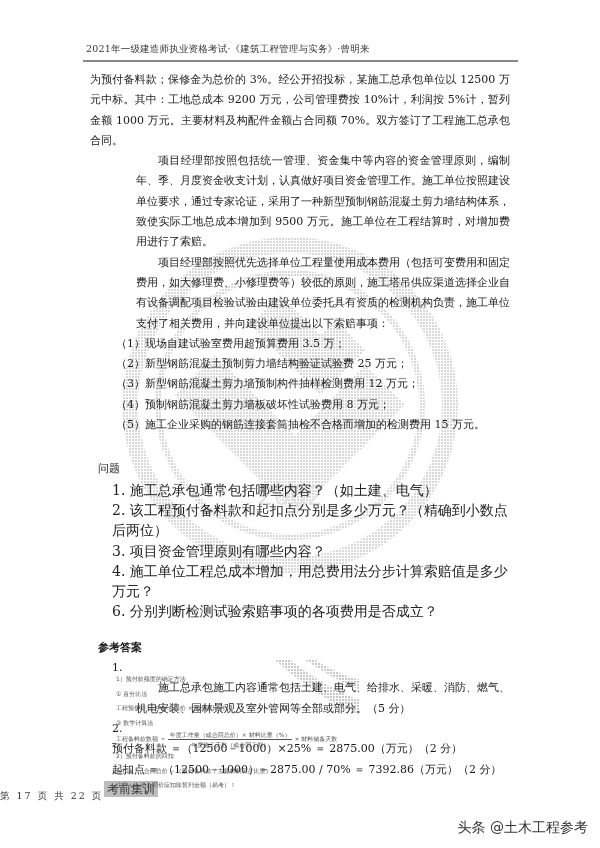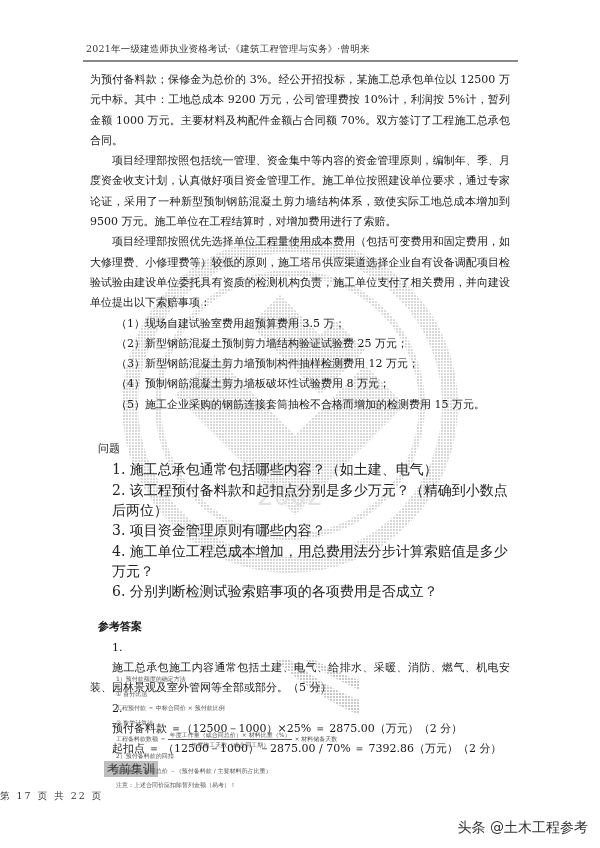--- a/index.html
+++ b/index.html
@@ -16,7 +16,7 @@
     }
     .content { position: absolute; left: 90px; top: 70px; width: 420px; font-size: 11px; line-height: 20.3px; }
     .p { margin: 0; text-align: justify; }
-    .indent { text-indent: 22px; }
+    .indent { text-indent: 22px; margin-left: 46px; }
     .claim { padding-left: 26px; margin: 0; }
     .section-title { margin: 0; font-family: "DejaVu Sans", sans-serif; font-size: 11px; padding-left: 8px; }
     .q { padding-left: 22px; margin: 0; font-size: 14px; color: #222; }

